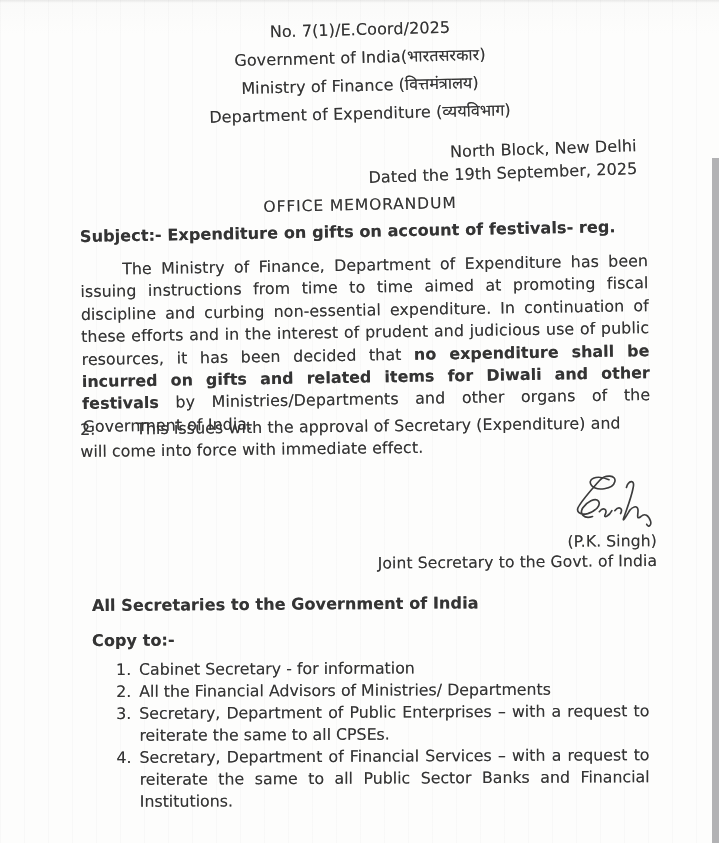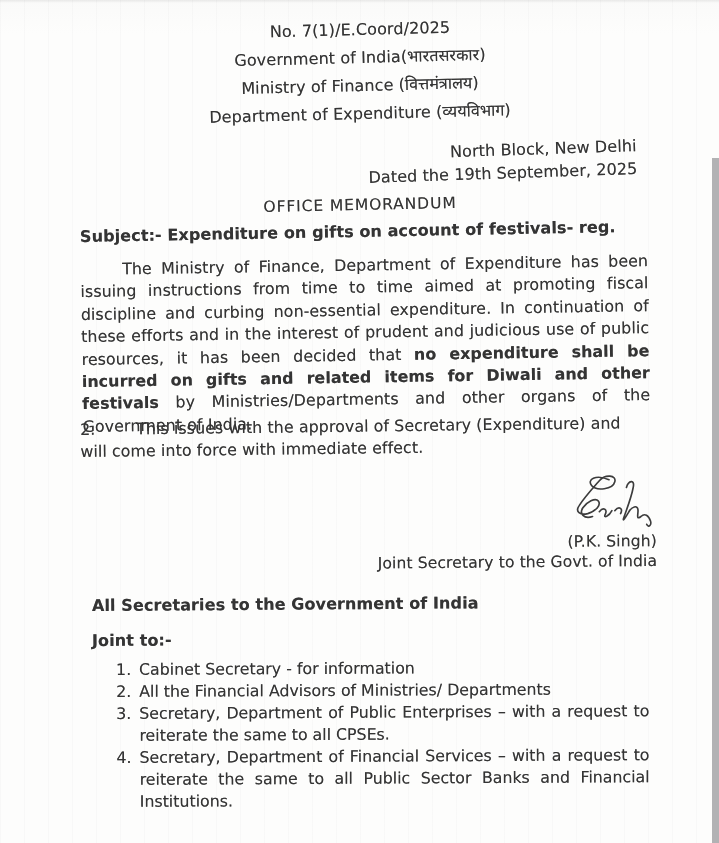--- a/index.html
+++ b/index.html
@@ -137,7 +137,7 @@
 
   <div class="txt addressee">All Secretaries to the Government of India</div>
 
-  <div class="txt copy-to">Joint to:-</div>
+  <div class="txt copy-to">Copy to:-</div>
 
   <div class="copy-list">
     <div class="copy-item">

